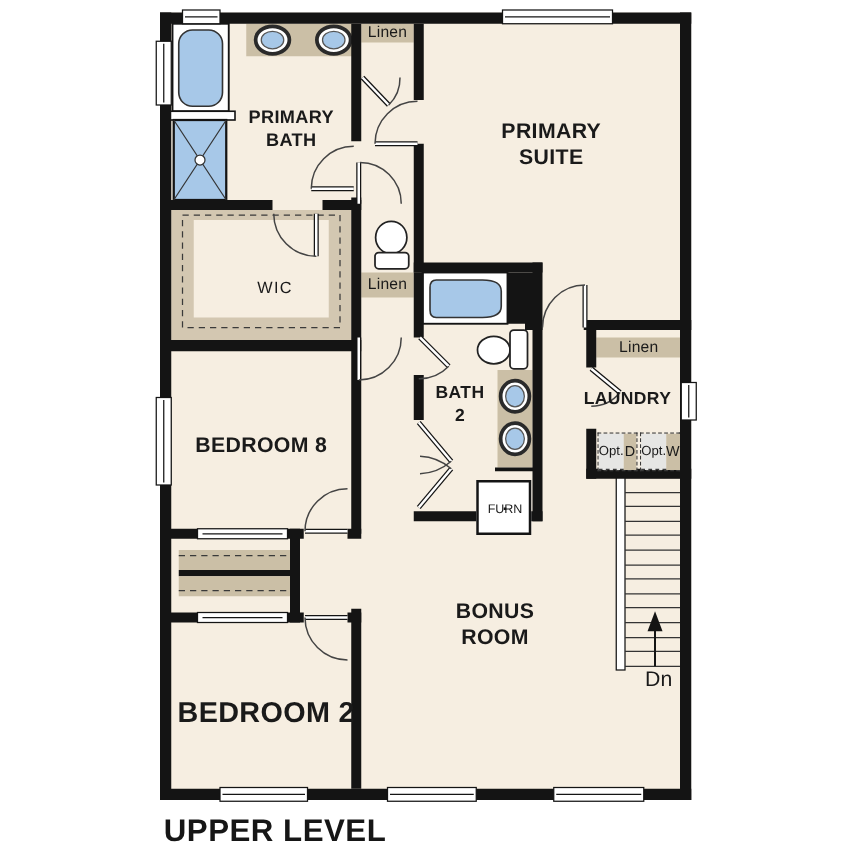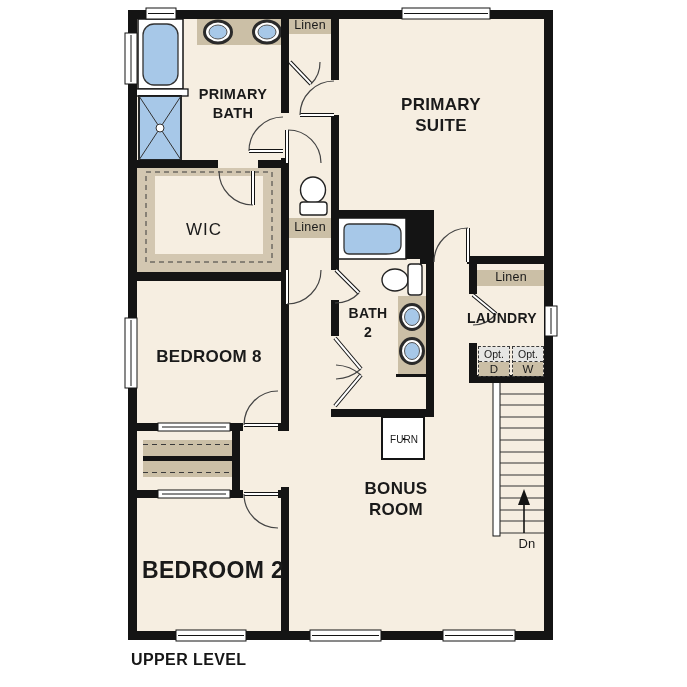--- a/index.html
+++ b/index.html
@@ -272,7 +272,7 @@
 BATH</div>
 <div class="lbl" style="left:441px;top:116px;font-size:17px;">PRIMARY
 SUITE</div>
-<div class="lbl plain" style="left:204px;top:230px;font-size:17px;letter-spacing:1px;">WIC</div>
+<div class="lbl plain" style="left:220px;top:230px;font-size:13px;letter-spacing:1px;">WIC</div>
 <div class="lbl" style="left:209px;top:357px;font-size:17px;">BEDROOM 8</div>
 <div class="lbl" style="left:368px;top:323px;font-size:14px;line-height:1.35;">BATH
 2</div>

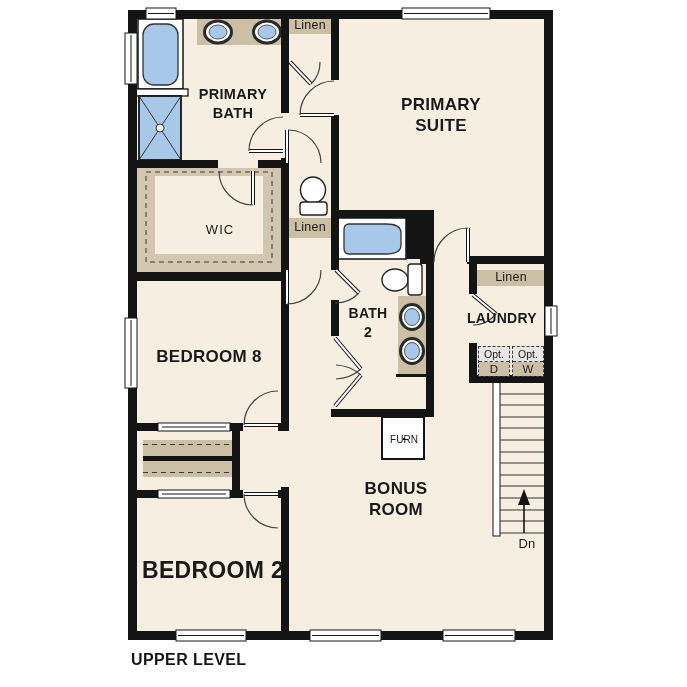--- a/index.html
+++ b/index.html
@@ -17,7 +17,7 @@
       display:flex;align-items:center;justify-content:center;font-size:10px;color:var(--ink);
       box-sizing:border-box;}
   .opt{position:absolute;width:32px;height:31px;border:1.6px dashed #3a3a3a;
-      box-sizing:border-box;display:flex;flex-direction:column;top:346px;}
+      box-sizing:border-box;display:flex;top:346px;}
   .opt .cell{flex:1;display:flex;align-items:center;justify-content:center;
       font-size:10.5px;color:var(--ink);}
   .opt .cell.top{background:var(--opt_gray);border-bottom:1.6px dashed #3a3a3a;}

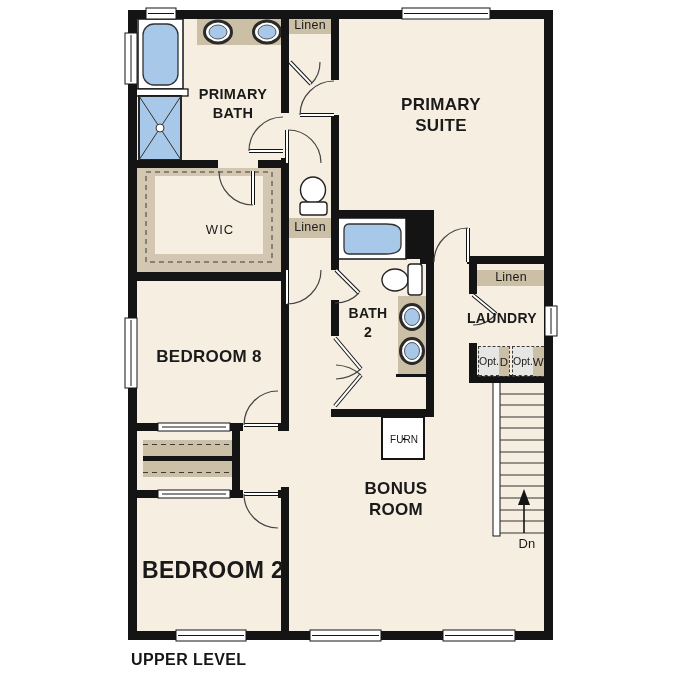--- a/index.html
+++ b/index.html
@@ -12,7 +12,7 @@
   .lbl.plain{font-weight:normal;letter-spacing:.2px;}
   .title{position:absolute;color:#161616;font-weight:bold;font-size:16px;letter-spacing:.4px;}
   .furn-outer{position:absolute;left:381px;top:384px;width:41px;height:27px;
-      border:2px solid var(--wall);background:#fff;padding:20px;box-sizing:border-box;margin-top:32px;}
+      border:2px solid var(--wall);background:#fff;padding:20px;box-sizing:border-box;}
   .furn-inner{width:100%;height:100%;border:1px solid var(--wall);background:var(--furn_gray);
       display:flex;align-items:center;justify-content:center;font-size:10px;color:var(--ink);
       box-sizing:border-box;}

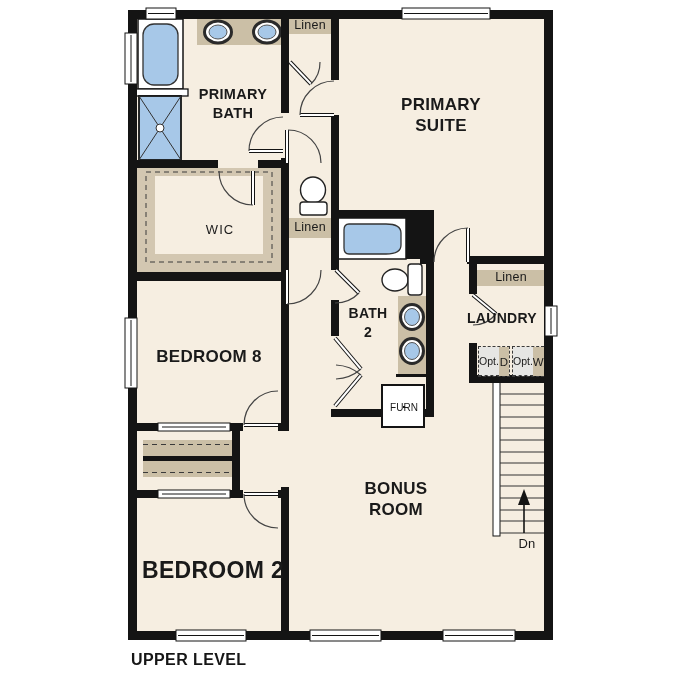--- a/index.html
+++ b/index.html
@@ -283,7 +283,7 @@
 <div class="lbl plain" style="left:310px;top:26px;font-size:12.5px;">Linen</div>
 <div class="lbl plain" style="left:310px;top:228px;font-size:12.5px;">Linen</div>
 <div class="lbl plain" style="left:511px;top:278px;font-size:12.5px;">Linen</div>
-<div class="lbl plain" style="left:527px;top:544px;font-size:13px;">Dn</div>
+<div class="lbl plain" style="left:527px;top:544px;font-size:17px;">Dn</div>
 
 <div class="furn-outer">
   <div class="furn-inner">FURN</div>

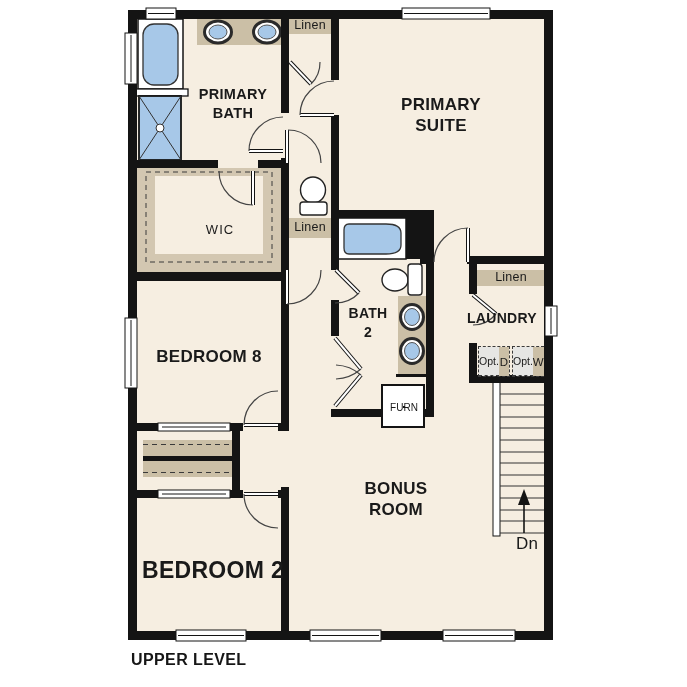--- a/index.html
+++ b/index.html
@@ -10,7 +10,7 @@
        font-weight:bold;text-align:center;white-space:pre-line;line-height:1.22;
        letter-spacing:.3px;}
   .lbl.plain{font-weight:normal;letter-spacing:.2px;}
-  .title{position:absolute;color:#161616;font-weight:bold;font-size:16px;letter-spacing:.4px;}
+  .title{position:absolute;color:#161616;font-weight:bold;font-size:25px;letter-spacing:.4px;}
   .furn-outer{position:absolute;left:381px;top:384px;width:41px;height:27px;
       border:2px solid var(--wall);background:#fff;padding:20px;box-sizing:border-box;}
   .furn-inner{width:100%;height:100%;border:1px solid var(--wall);background:var(--furn_gray);

